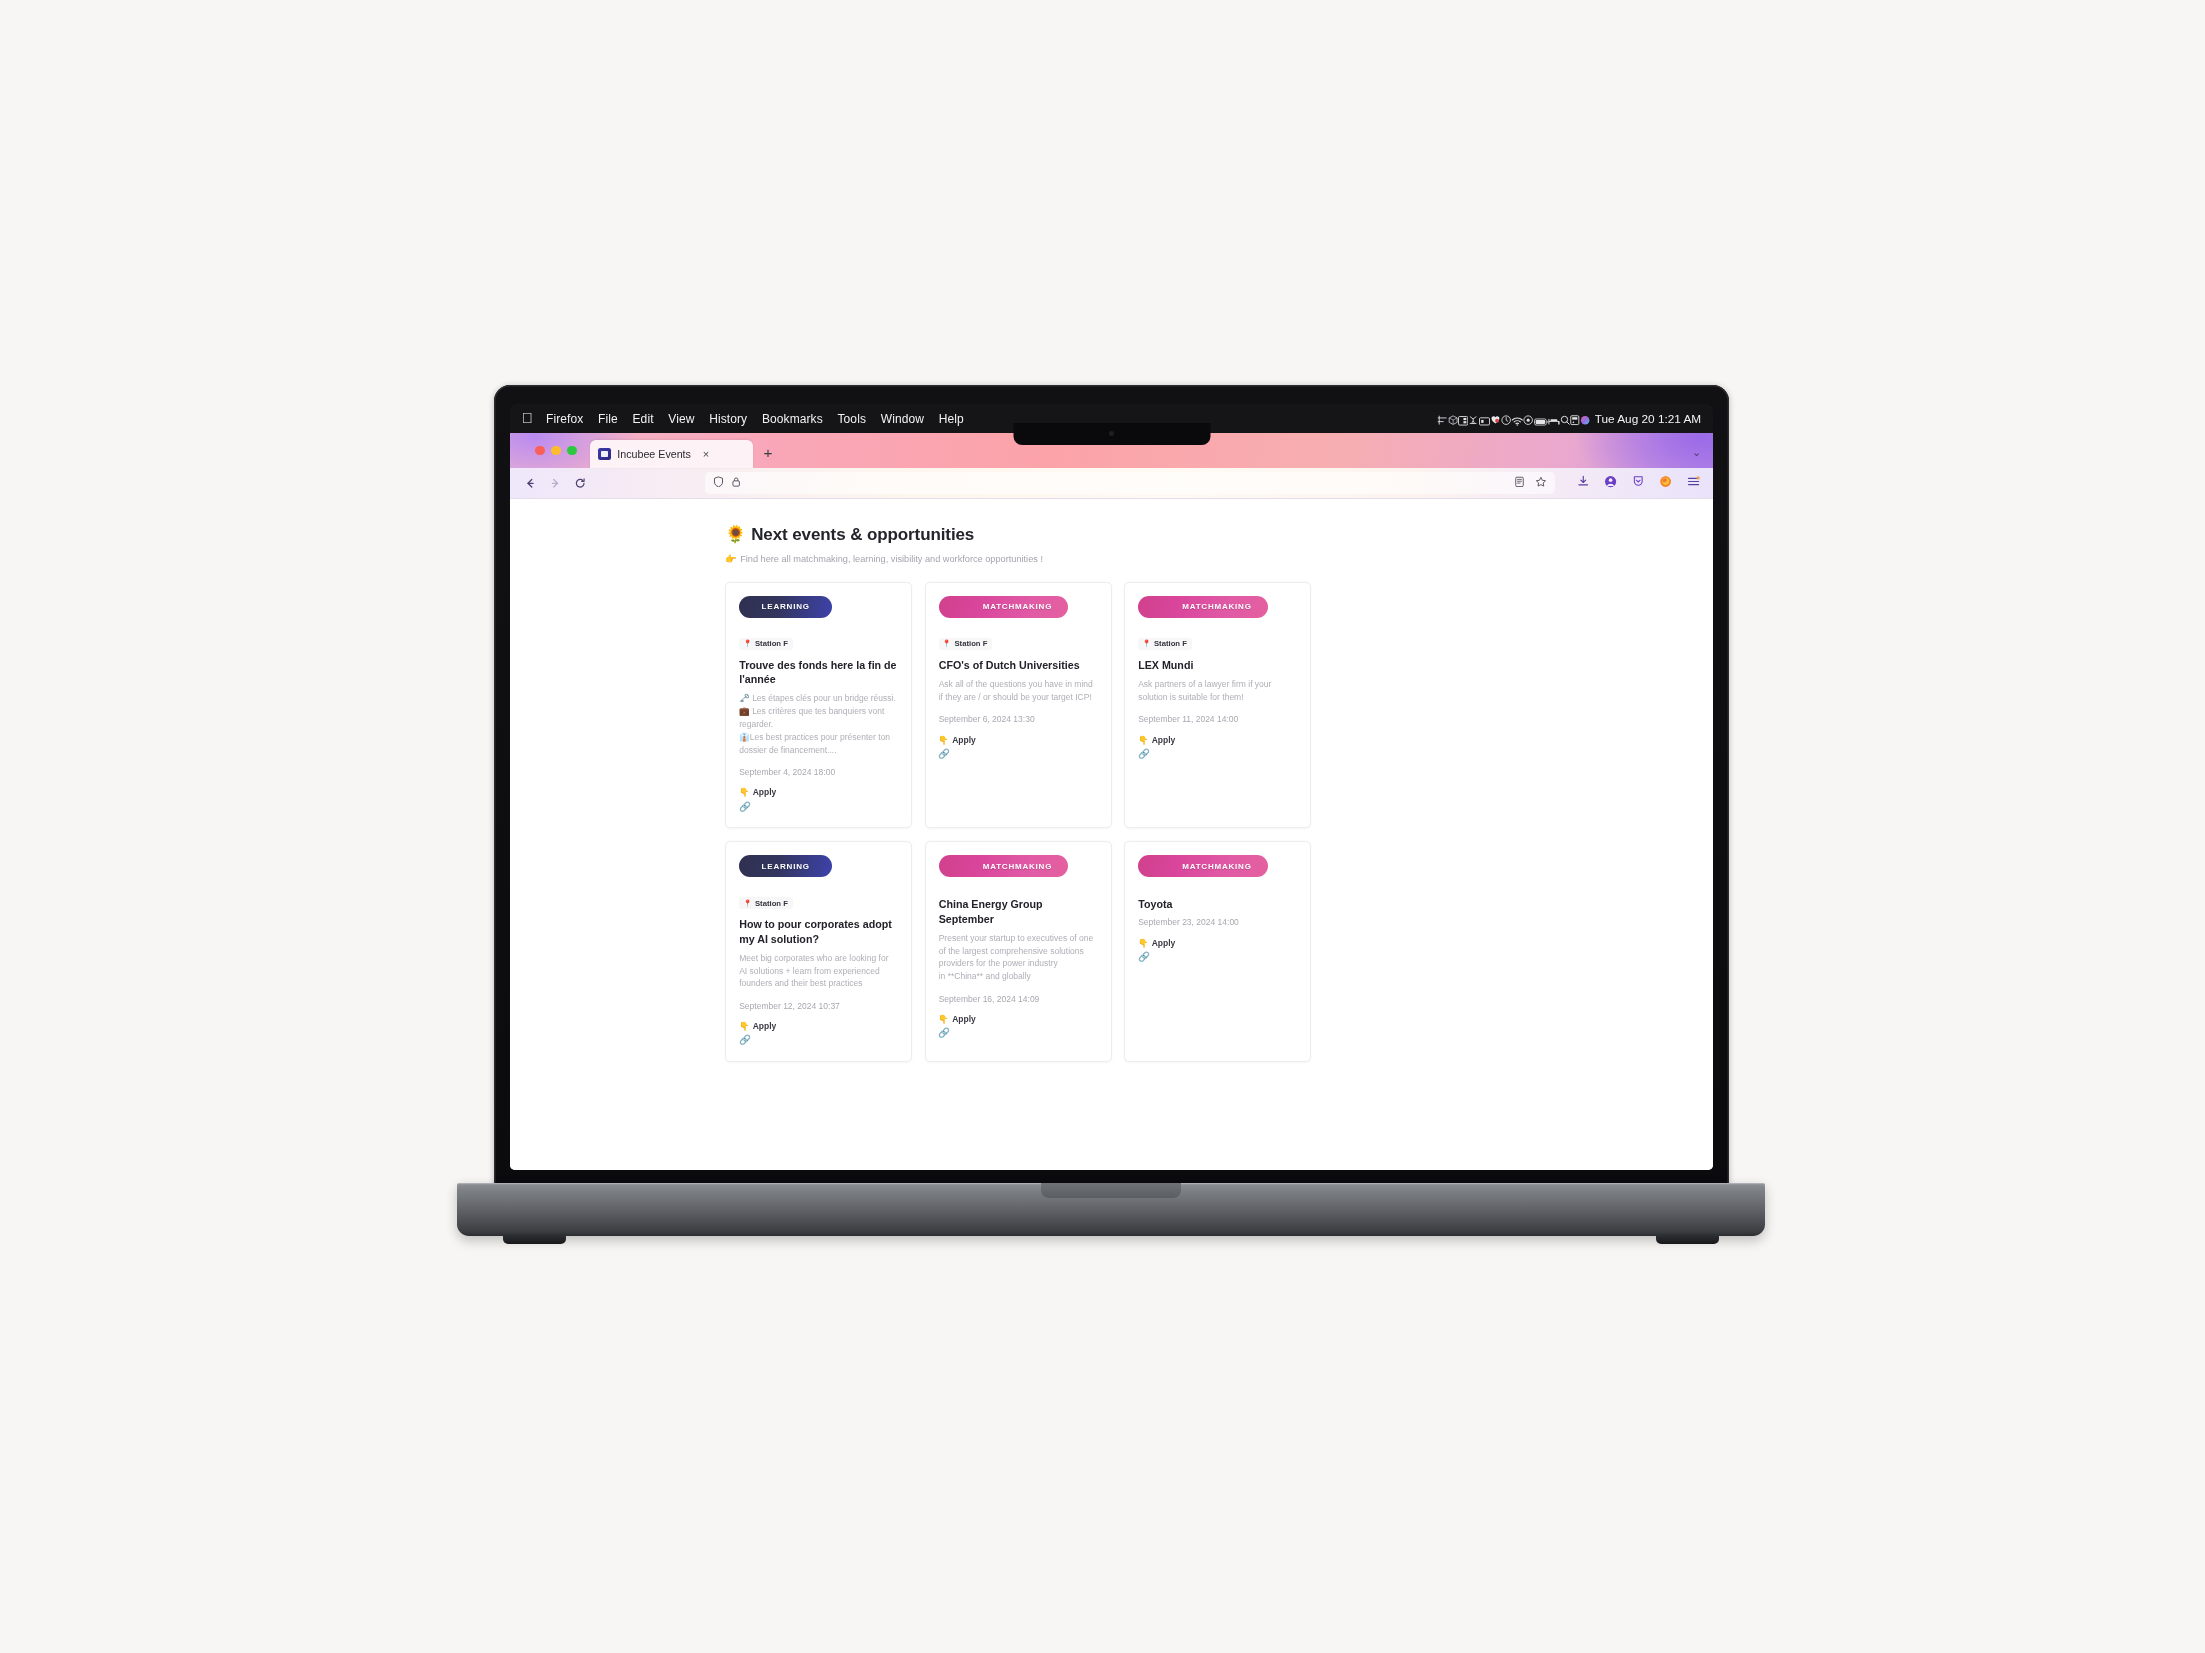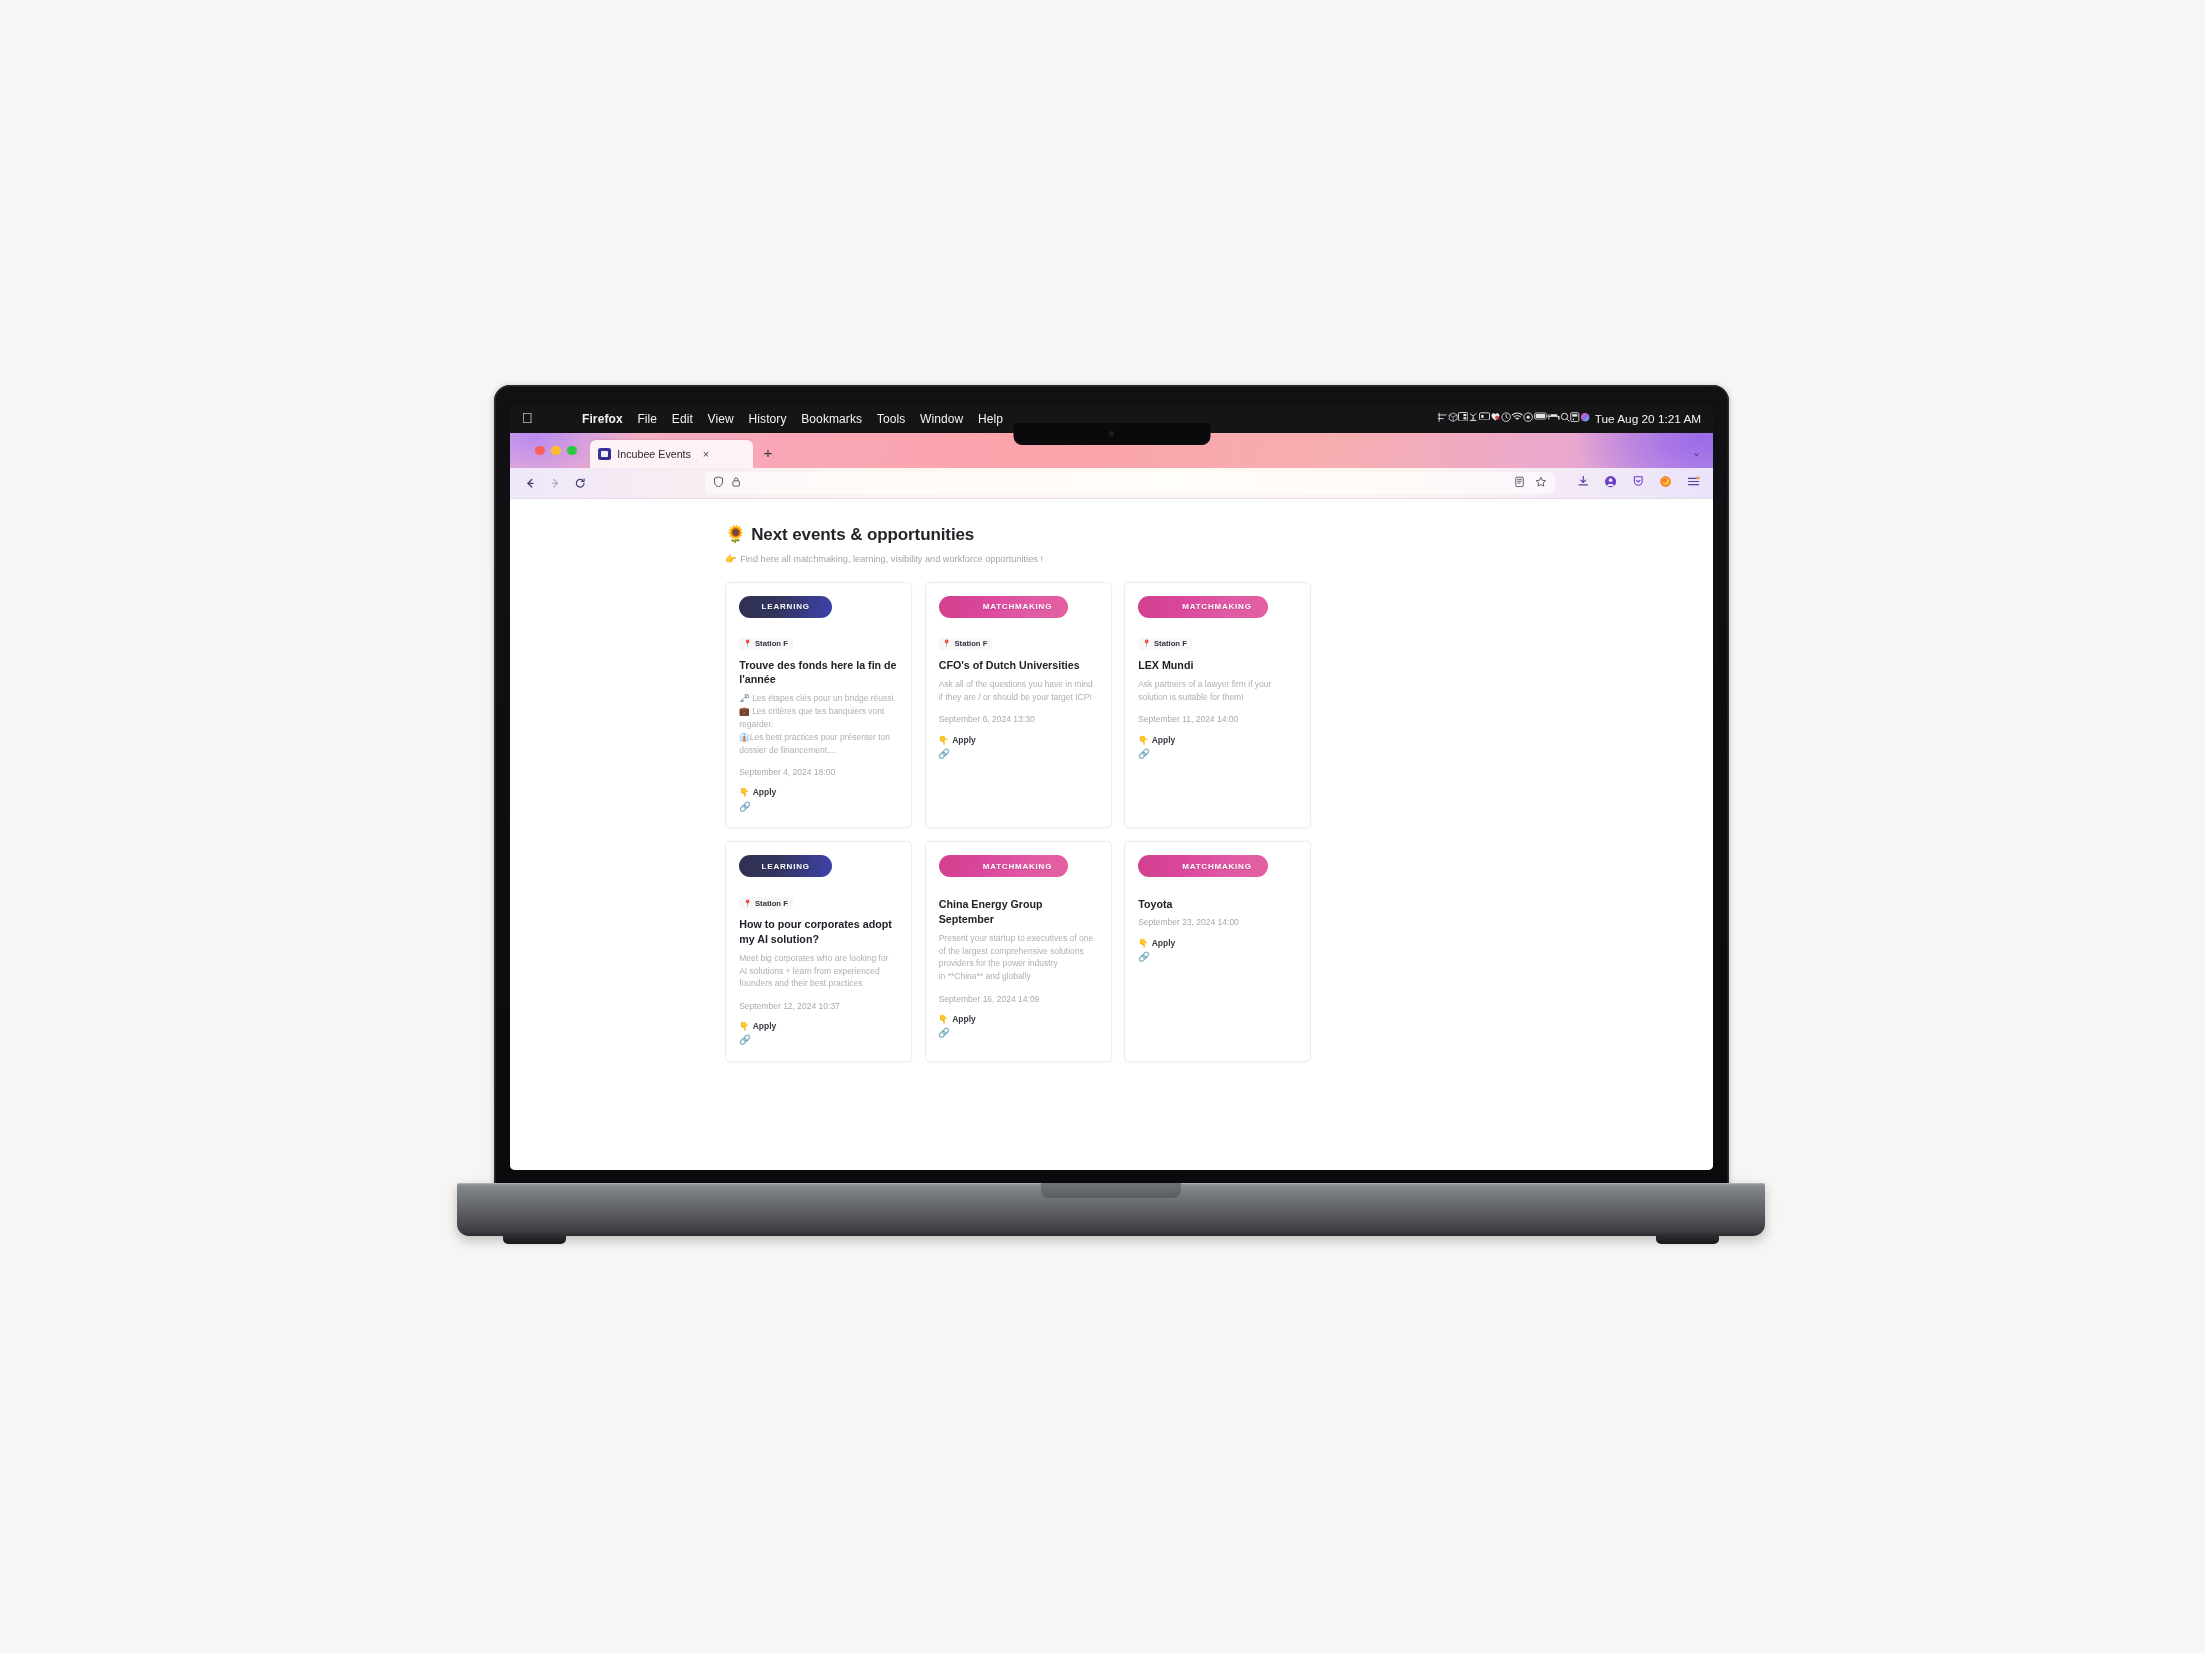--- a/index.html
+++ b/index.html
@@ -98,7 +98,7 @@
     white-space: nowrap;
     letter-spacing: 0.1px;
   }
-  .menubar-item.app-name { font-weight: 700; margin-left: 36px; }
+  .menubar-item.app-name { font-weight: 400; }
   #menubar-spacer { flex: 1; }
   #menubar-tray { display: flex; align-items: flex-start; }
   .tray-icon {

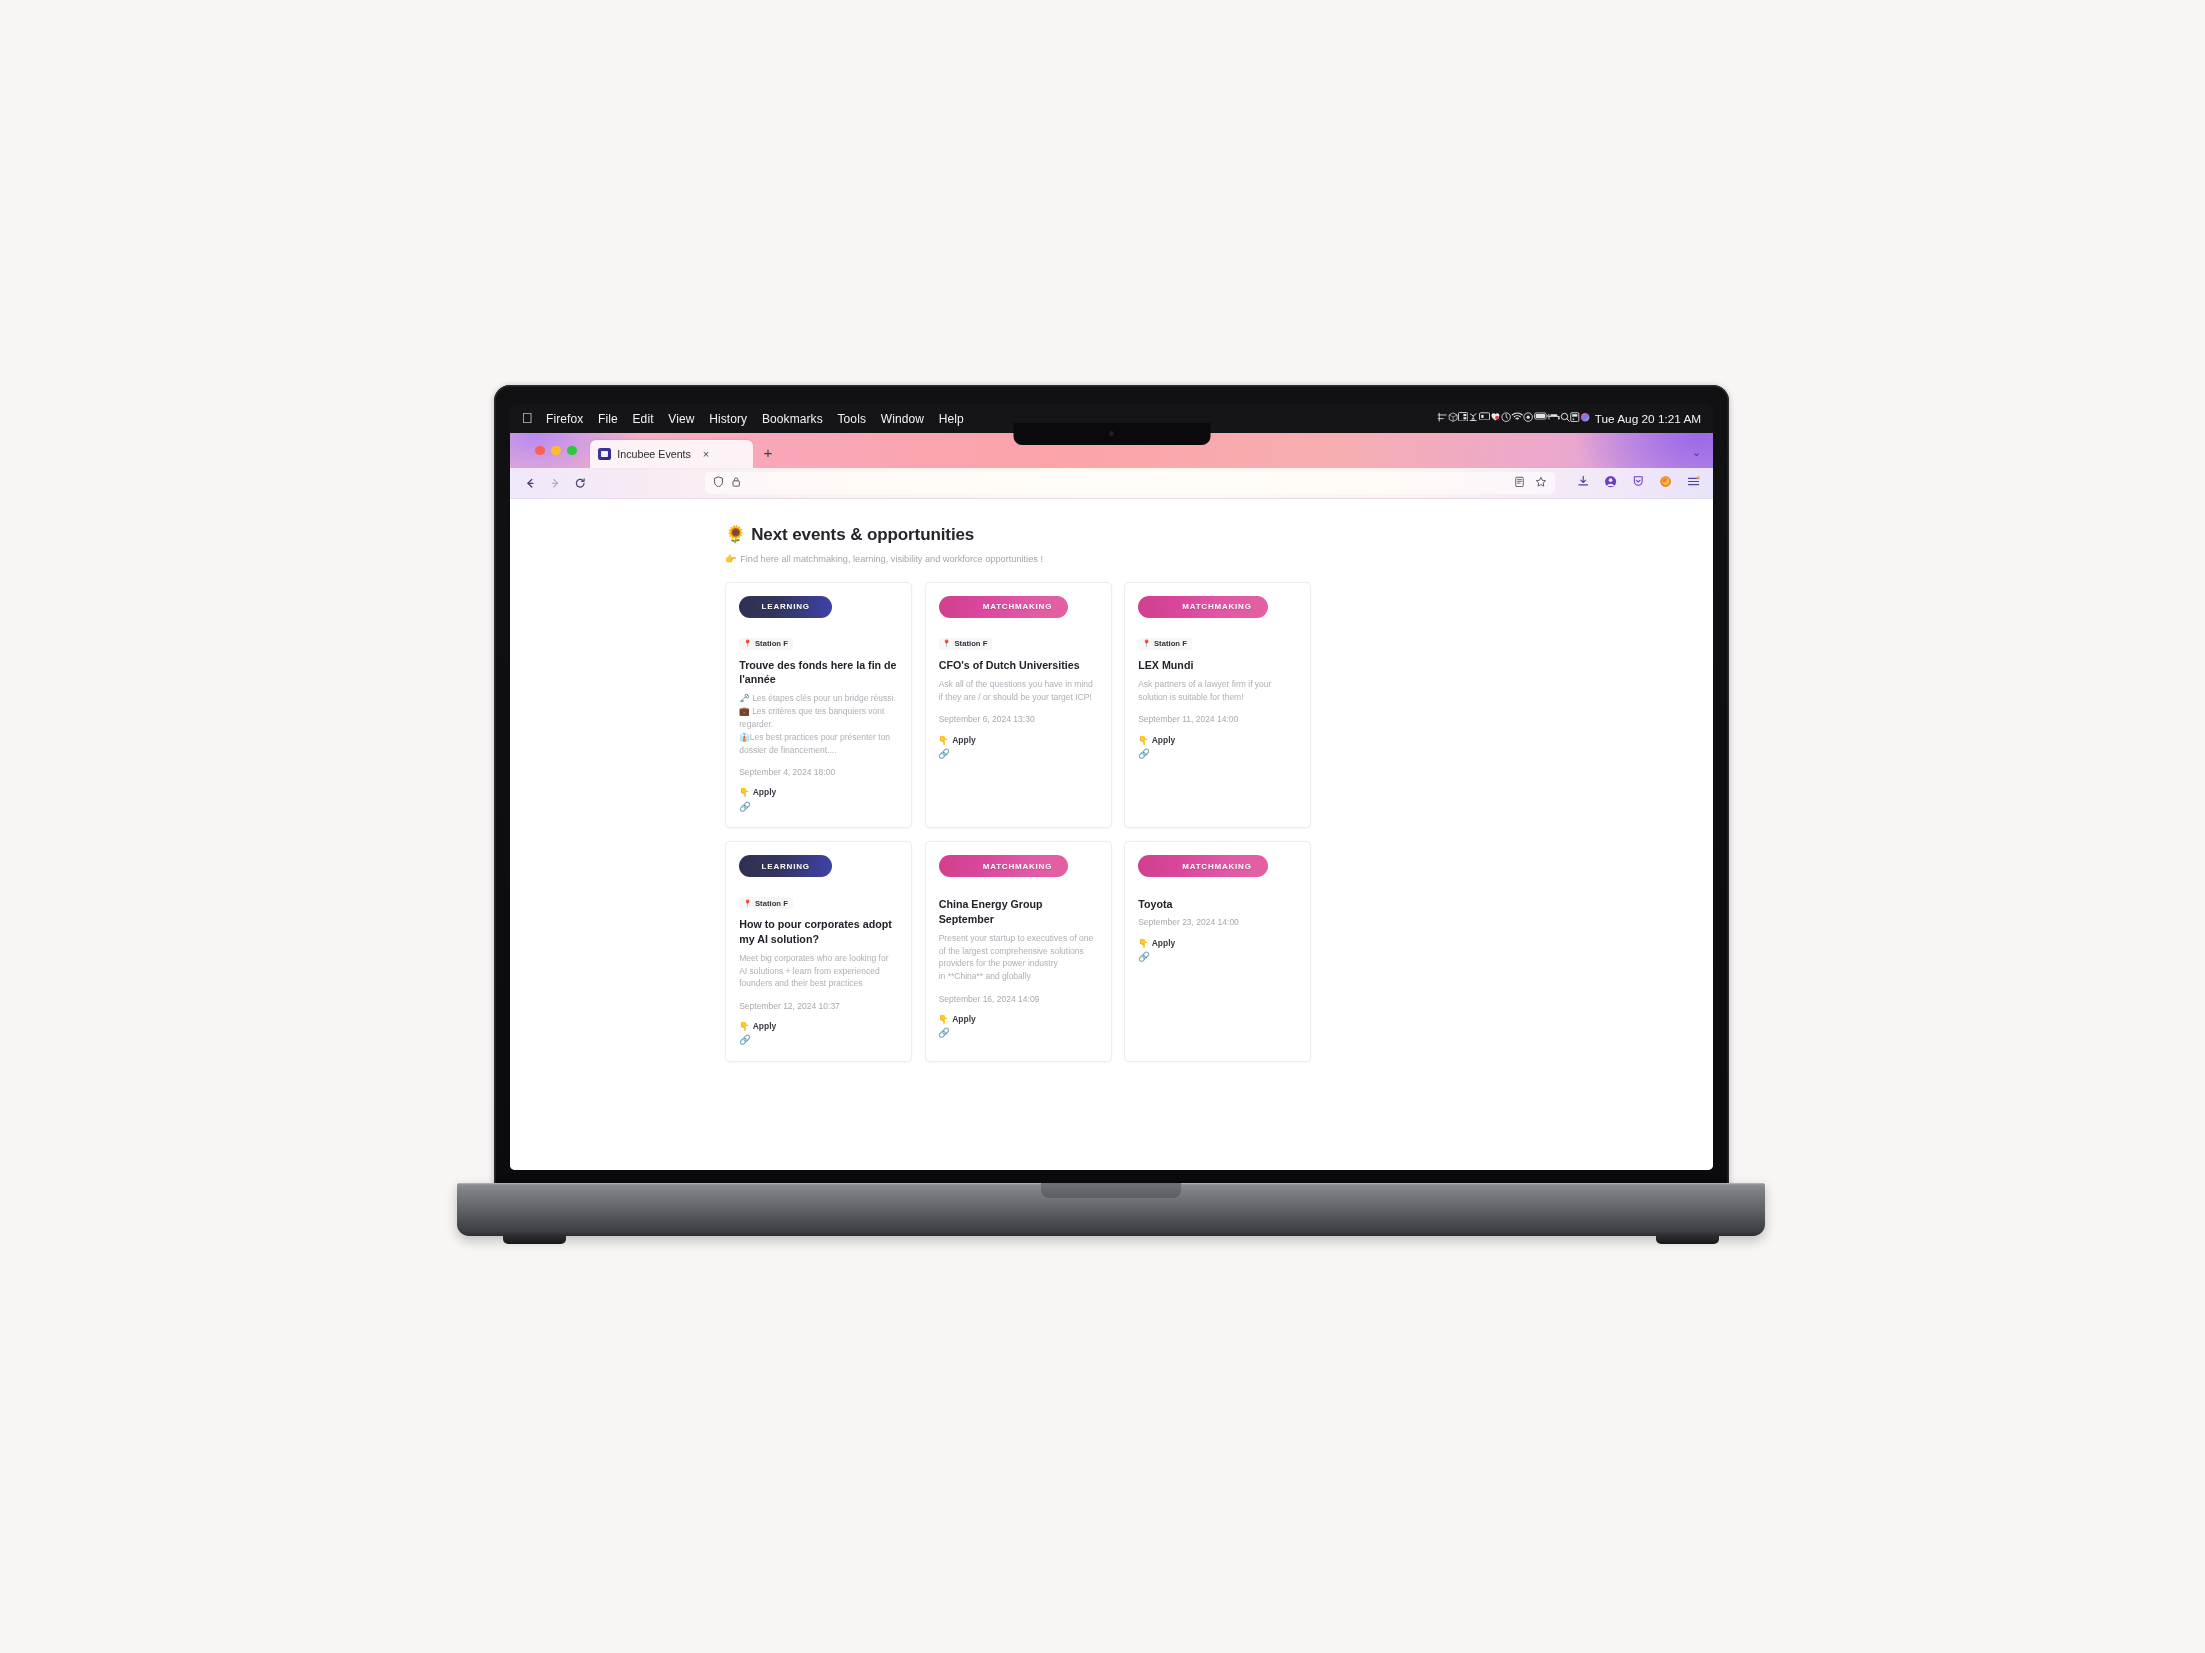--- a/index.html
+++ b/index.html
@@ -100,7 +100,7 @@
   }
   .menubar-item.app-name { font-weight: 400; }
   #menubar-spacer { flex: 1; }
-  #menubar-tray { display: flex; align-items: flex-start; }
+  #menubar-tray { display: flex; align-items: flex-end; }
   .tray-icon {
     display: inline-flex; align-items: center; justify-content: center;
     font-size: 11px; line-height: 1; opacity: .95;

